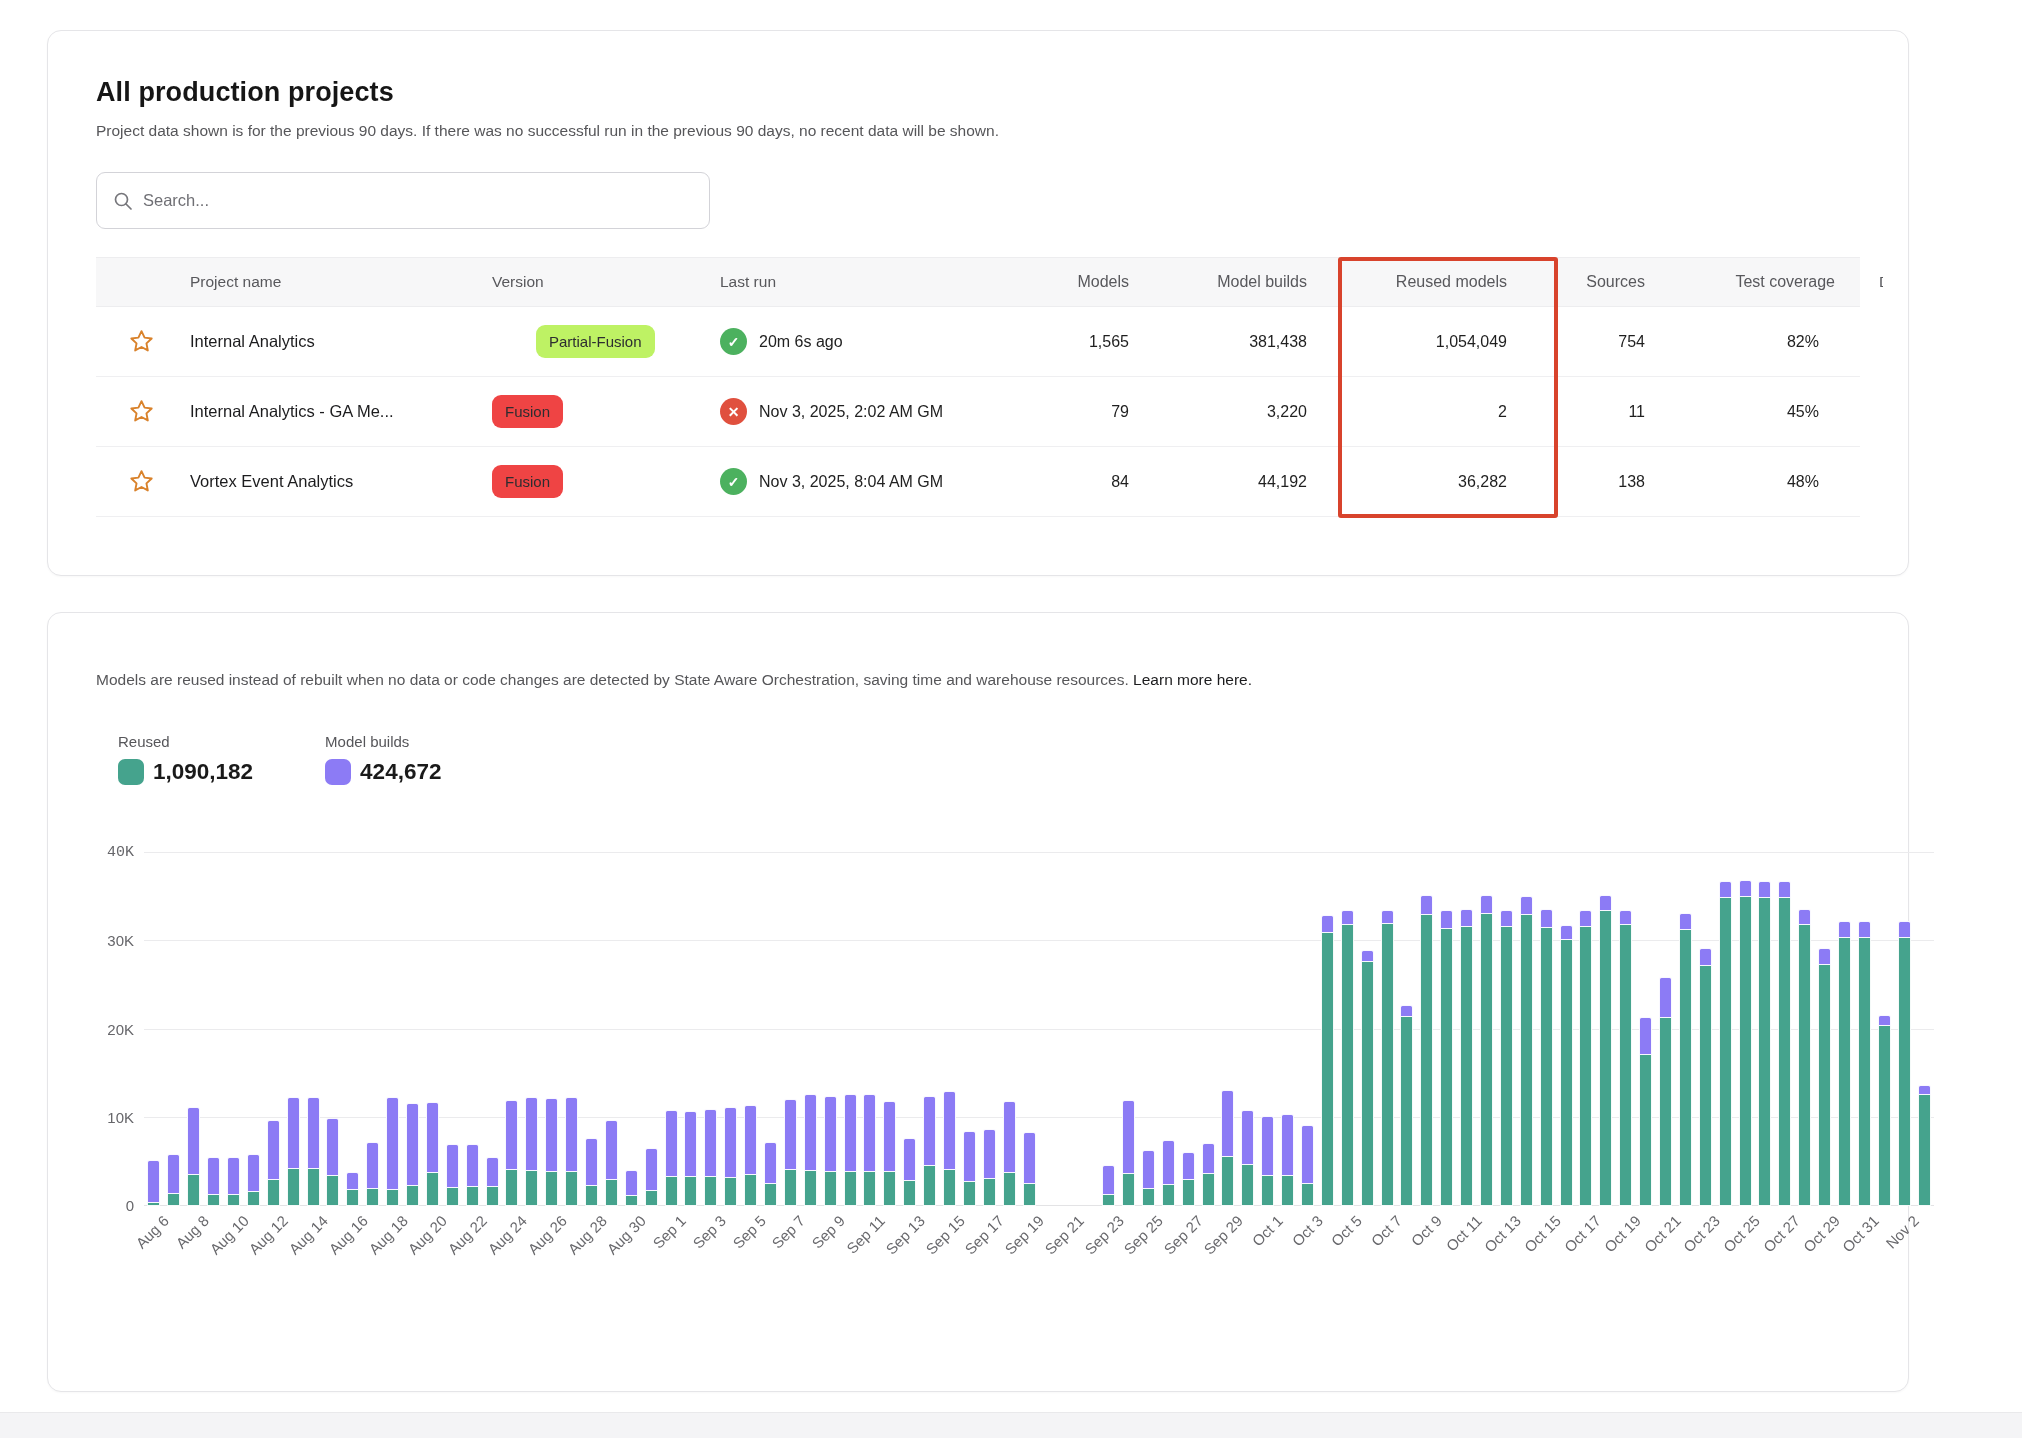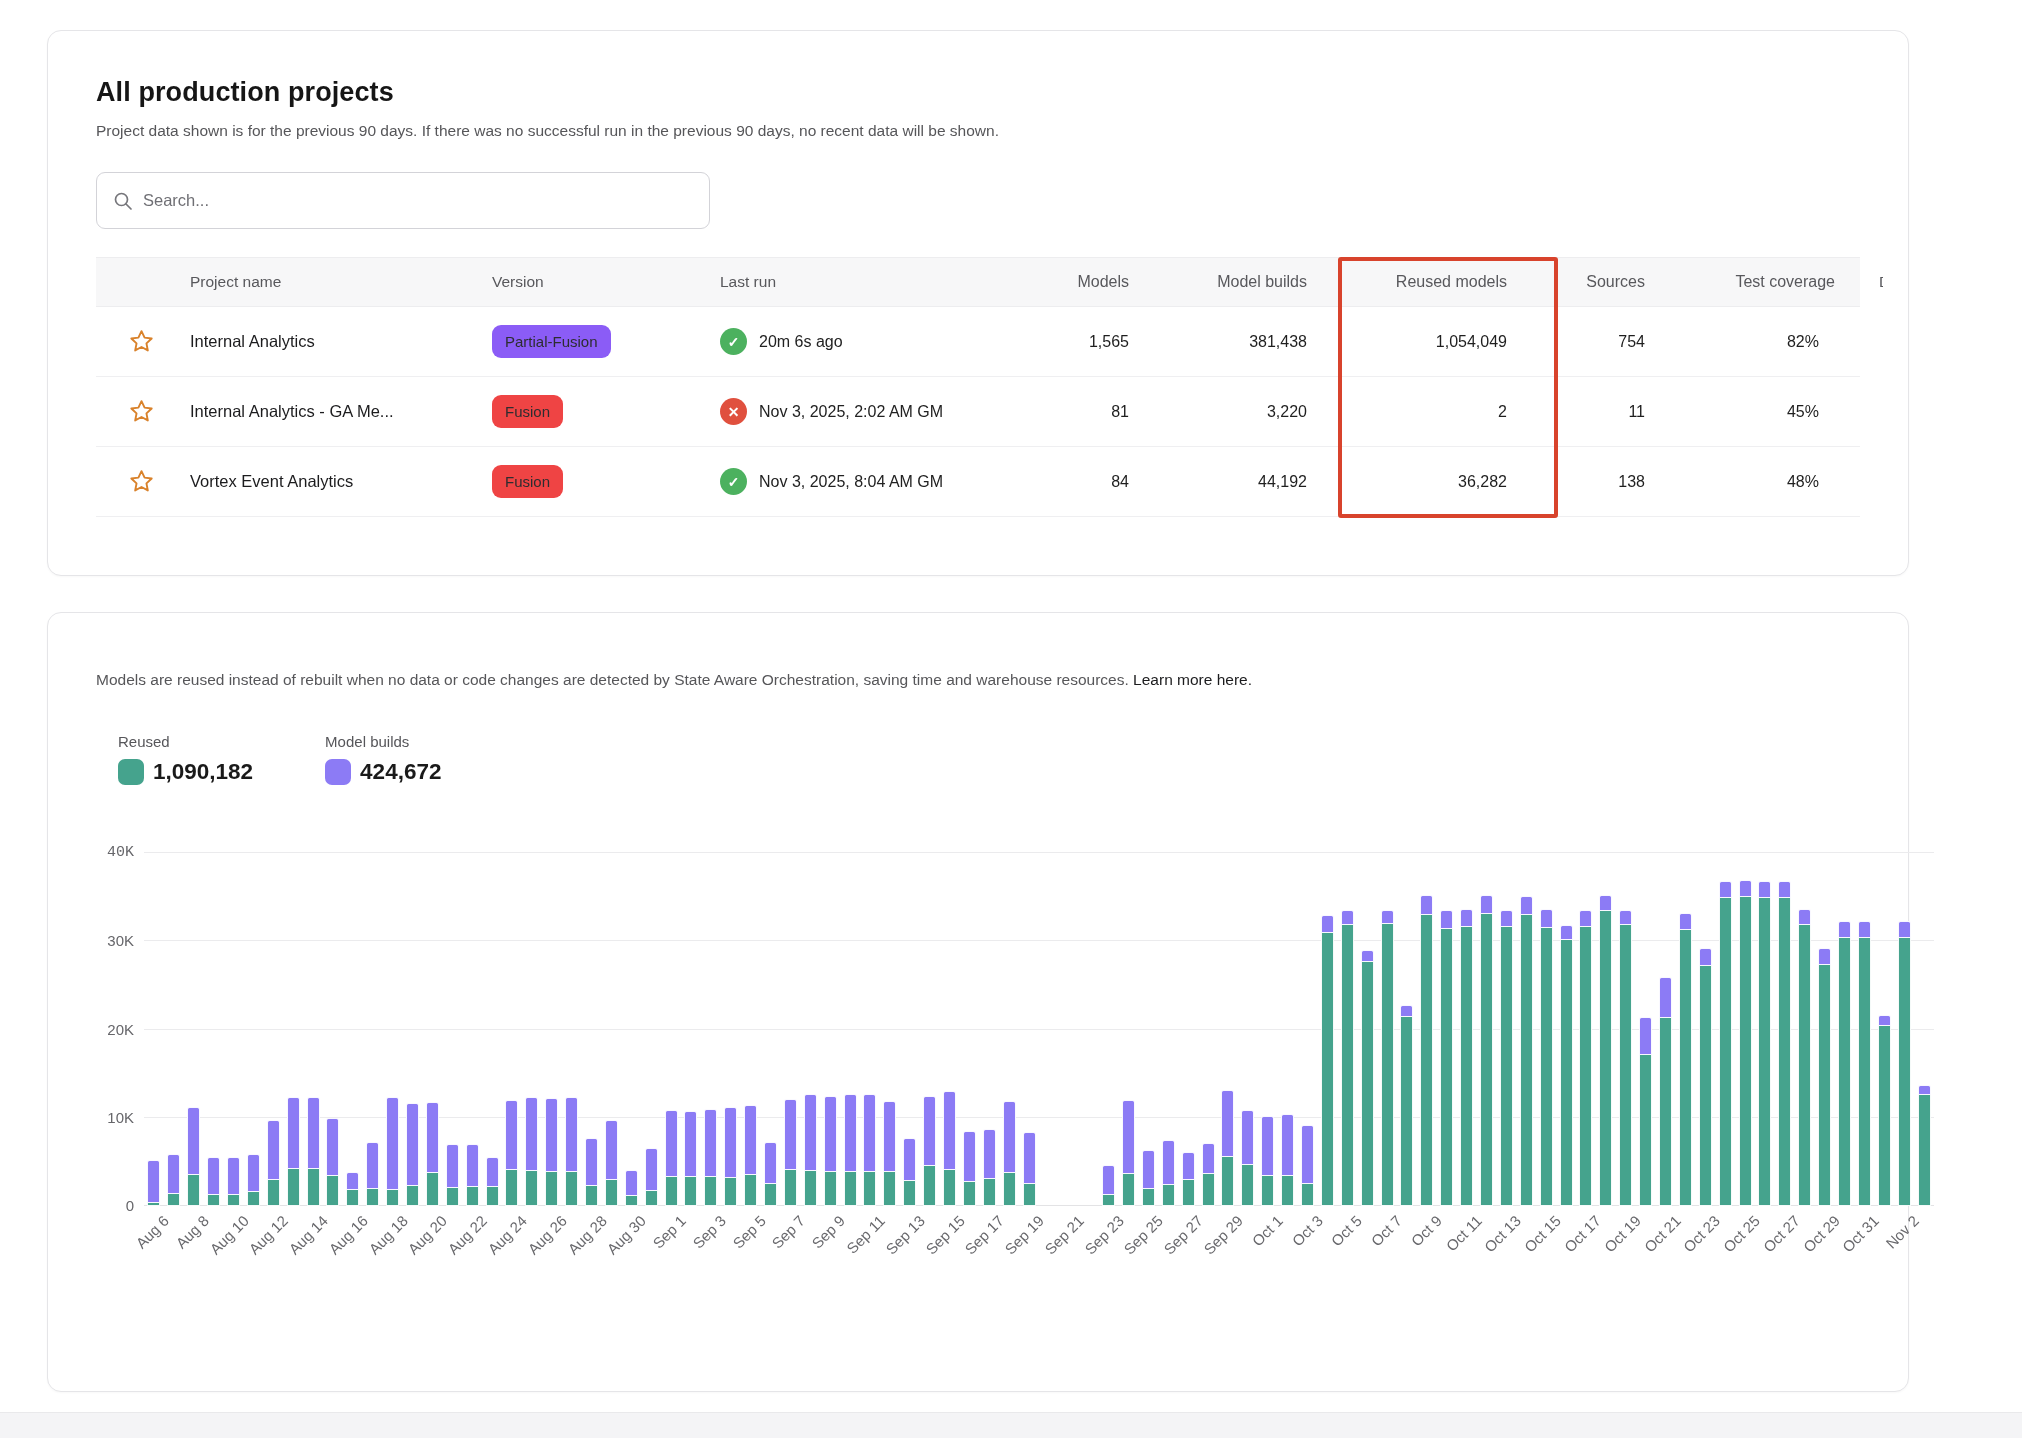--- a/index.html
+++ b/index.html
@@ -32,7 +32,7 @@
   .star-btn { background:none; border:none; cursor:pointer; width:30px; height:30px; display:flex; align-items:center; justify-content:center; }
   .proj-link { font-size:16.5px; font-weight:500; color:#1c1c1e; text-decoration:underline; text-underline-offset:4px; text-decoration-thickness:1px; cursor:pointer; }
   .badge { display:inline-block; font-size:15px; font-weight:500; color:#2d2d30; padding:8px 13px; border-radius:9px; }
-  .badge[data-variant="partial"] { background:#8b5cf6; }
+  .badge[data-variant="partial"] { background:#bef264;margin-left:44px; }
   .badge[data-variant="fusion"] { background:#ef4444; }
   .lastrun { display:flex; align-items:center; gap:12px; font-size:16px; color:#222; }
   .status-dot { width:27px; height:27px; border-radius:50%; flex:0 0 27px; display:flex; align-items:center; justify-content:center; color:#fff; font-size:14px; font-weight:700; }

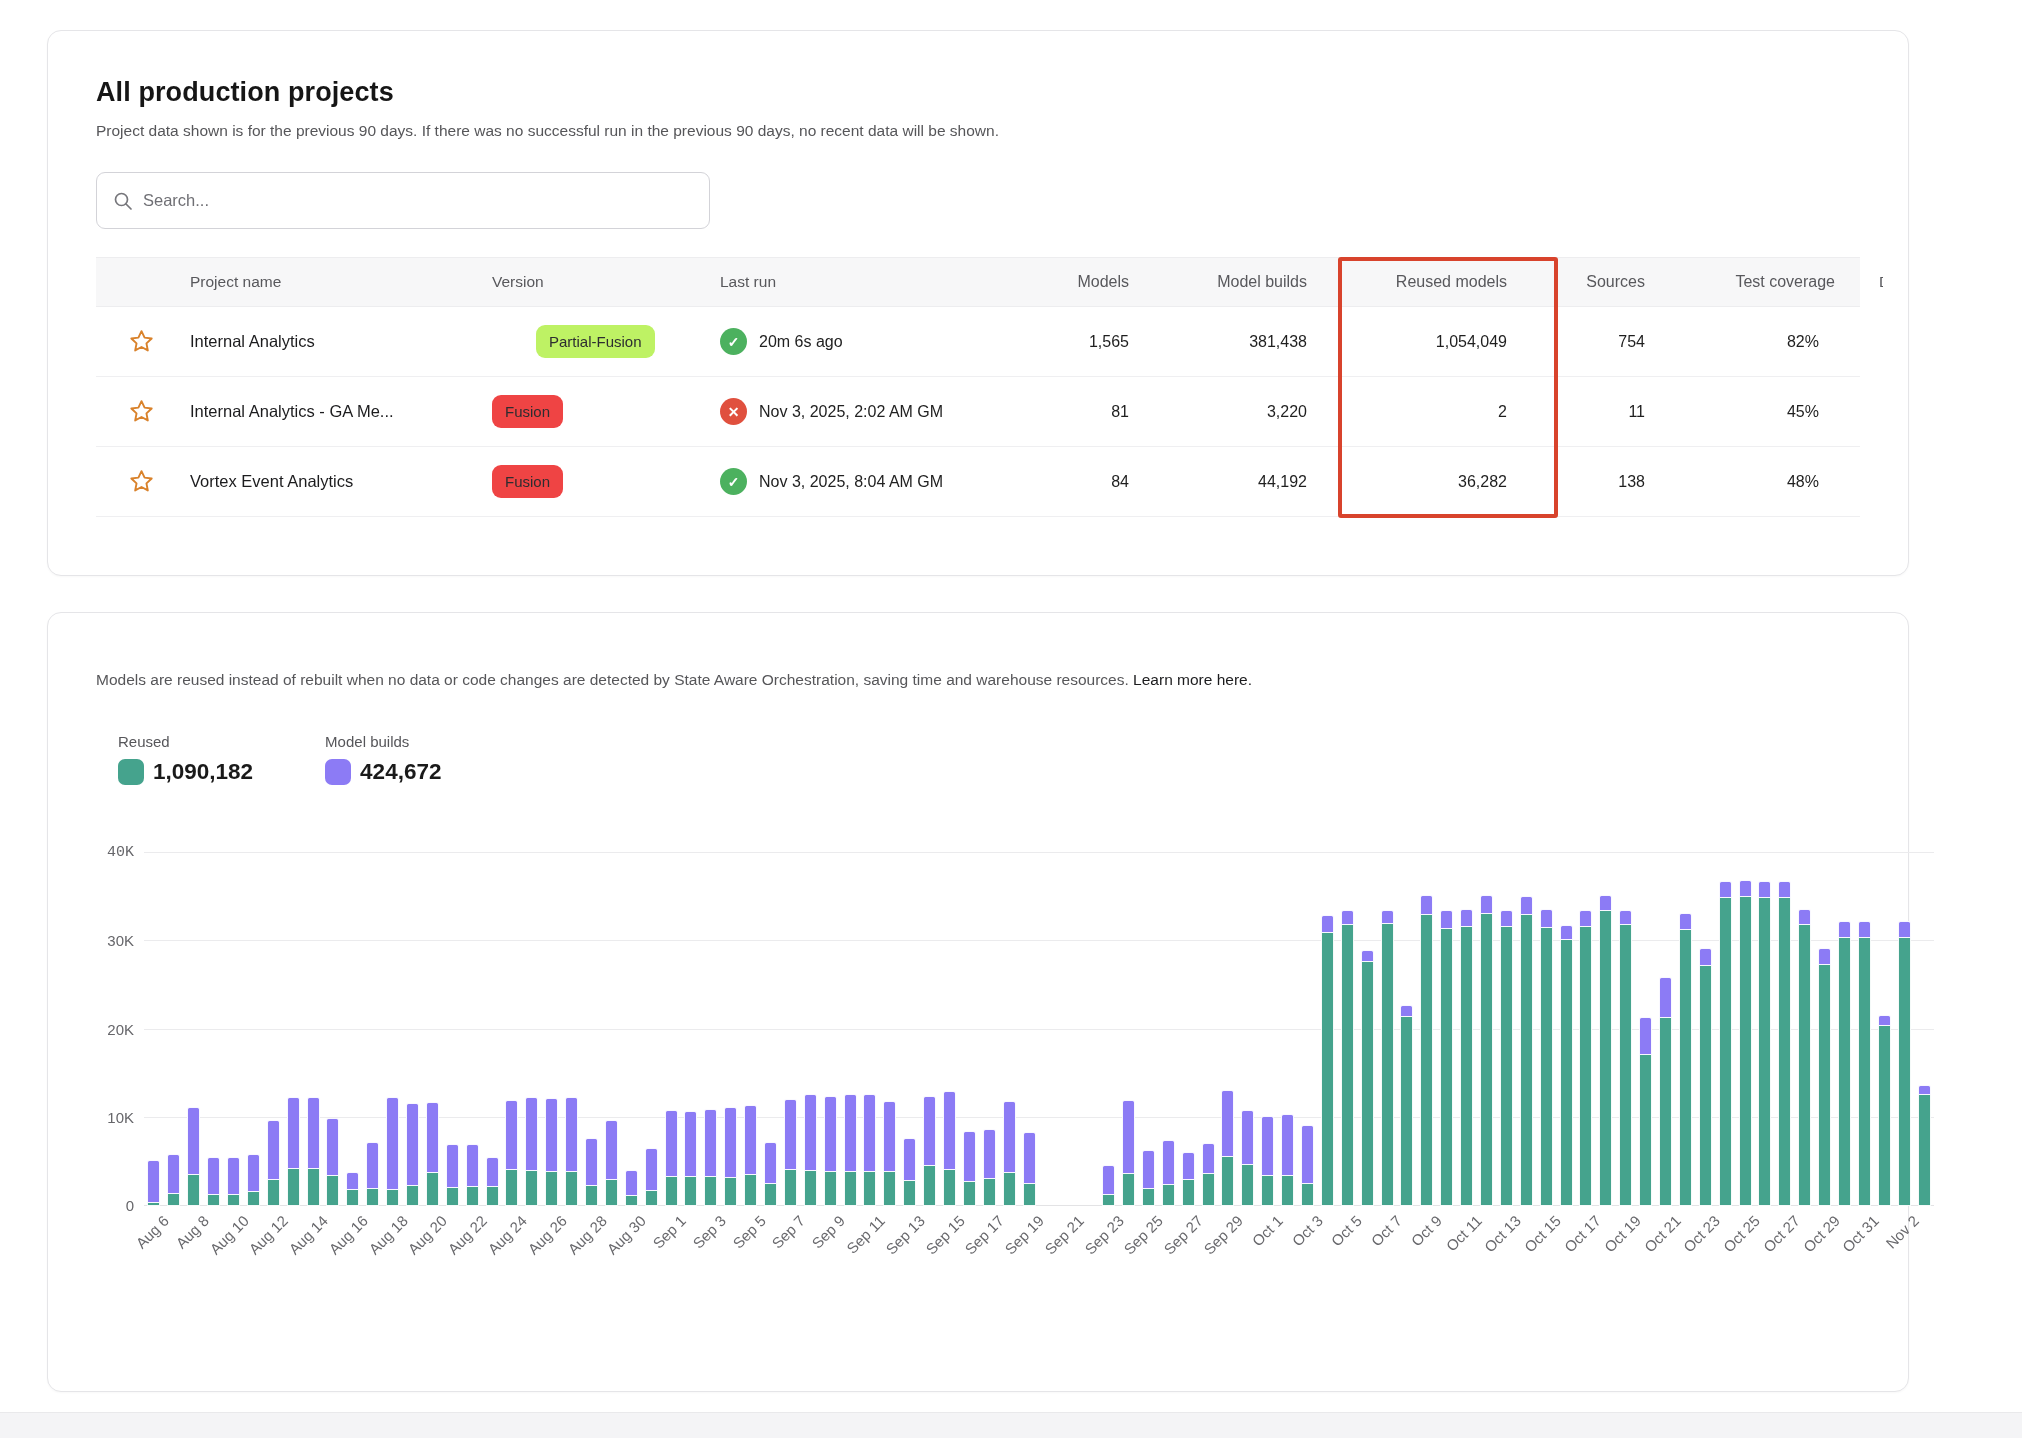--- a/index.html
+++ b/index.html
@@ -136,7 +136,7 @@
             <span class="status-dot" data-variant="error"></span>
             <span>Nov 3, 2025, 2:02 AM GM</span>
           </div>
-        <div class="cell num">81</div>
+        <div class="cell num">79</div>
         <div class="cell num">3,220</div>
         <div class="cell num">2</div>
         <div class="cell num">11</div>

